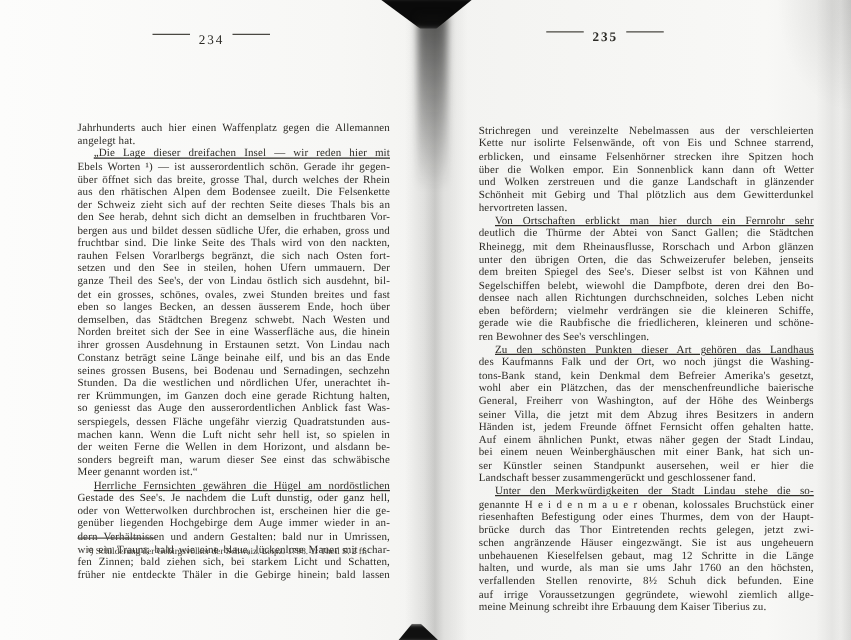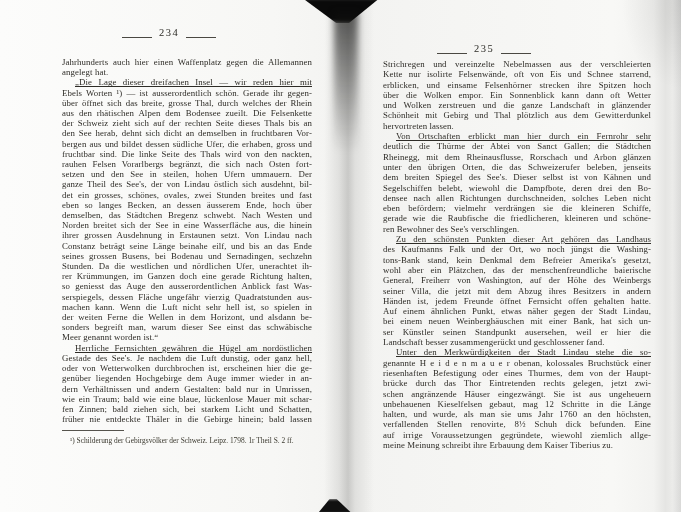--- a/index.html
+++ b/index.html
@@ -10,7 +10,7 @@
     color:#2e2c27;
   }
   
-  .page-header { position:absolute; display:flex; align-items:flex-end; gap:7px; }
+  .page-header { position:absolute; display:flex; align-items:flex-start; gap:7px; }
   .header-left { top:27px; left:122px; }
   .header-right { top:43px; left:437px; }
   .hrule { width:30px; height:1px; background:#4a4842; }

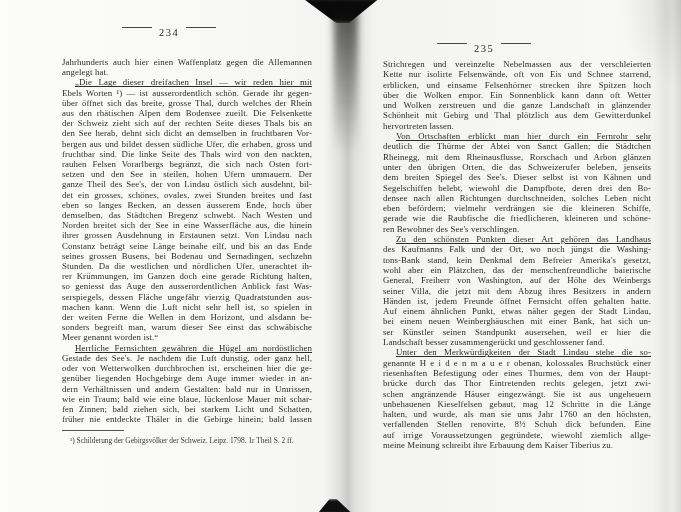--- a/index.html
+++ b/index.html
@@ -12,7 +12,7 @@
   
   .page-header { position:absolute; display:flex; align-items:flex-start; gap:7px; }
   .header-left { top:27px; left:122px; }
-  .header-right { top:43px; left:437px; }
+  .header-right { top:25px; left:437px;font-weight:bold; }
   .hrule { width:30px; height:1px; background:#4a4842; }
   .pagenum { font-size:10.5px; letter-spacing:1.5px; color:#2b2a25; }
 

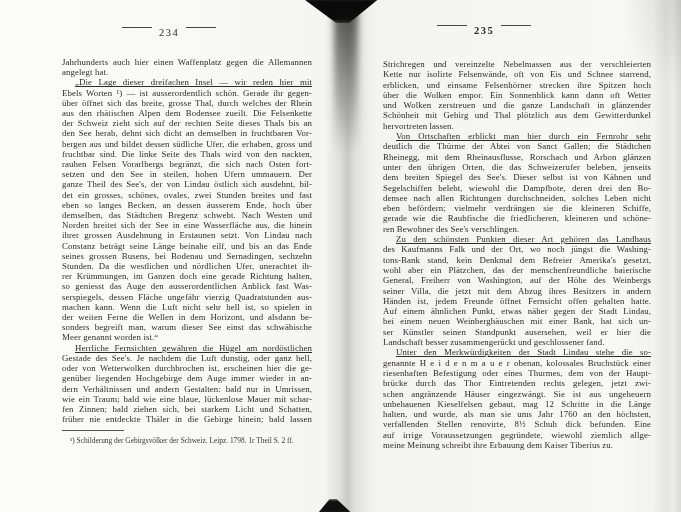--- a/index.html
+++ b/index.html
@@ -17,7 +17,7 @@
   .pagenum { font-size:10.5px; letter-spacing:1.5px; color:#2b2a25; }
 
   
-  .text-block { position:absolute; }
+  .text-block { position:absolute;margin-top:40px; }
   .tb-left  { top:57px; left:62px;  width:250px; }
   .tb-right { top:59px; left:383px; width:268px; }
   .line {

